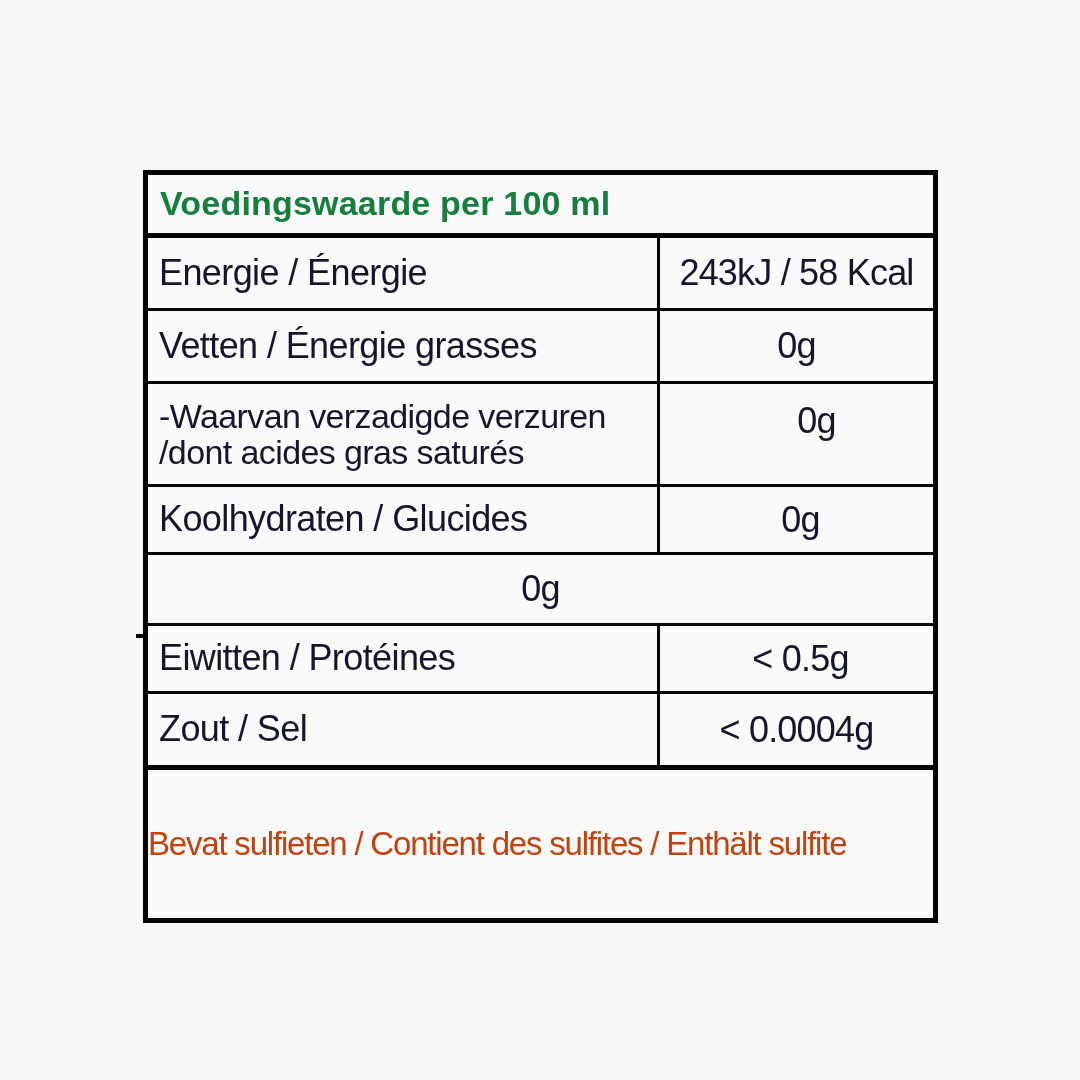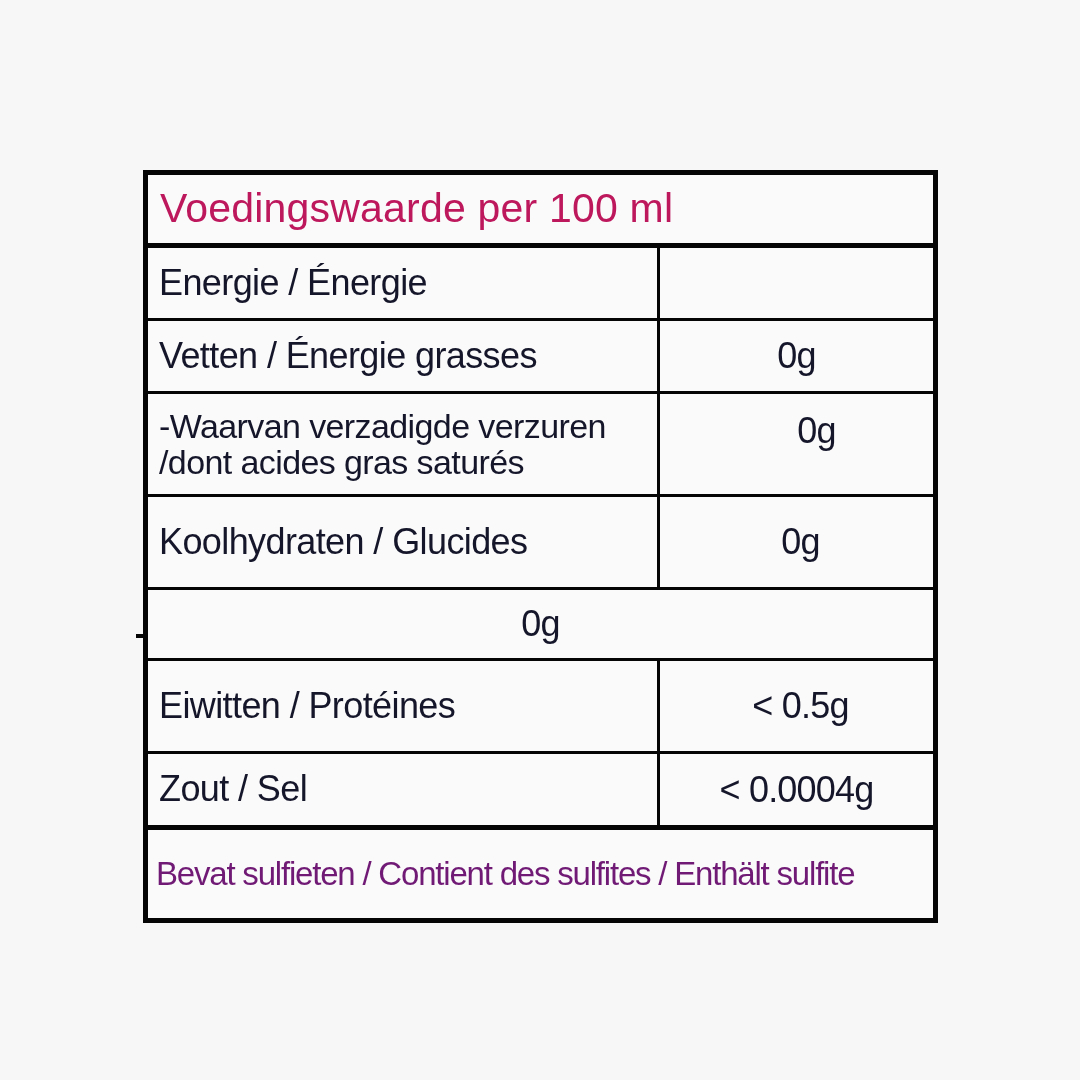--- a/index.html
+++ b/index.html
@@ -29,9 +29,9 @@
   .title-block {
     border-bottom: 5px solid #050505;
     padding: 4px 6px 6px 12px;
-    color: #be185d;
-    font-weight: 400;
-    font-size: 41px;
+    color: #15803d;
+    font-weight: 700;
+    font-size: 34px;
     line-height: 1.42;
     letter-spacing: 0.2px;
     white-space: nowrap;

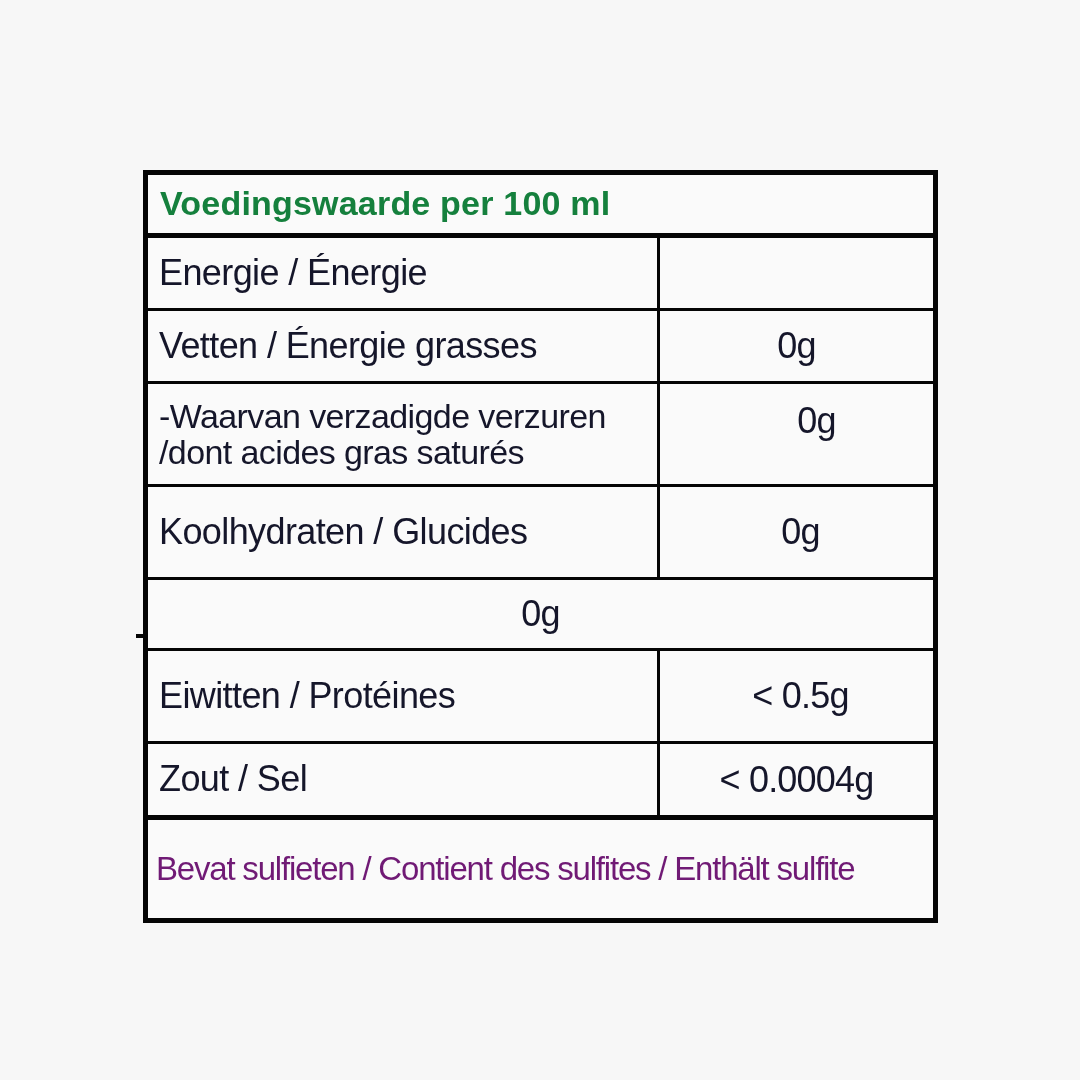--- a/index.html
+++ b/index.html
@@ -111,6 +111,7 @@
 
       <div class="row r-h73">
         <div class="cell-name">Energie / Énergie</div>
+        <div class="cell-value">243kJ / 58 Kcal</div>
       </div>
 
       <div class="row r-h73">

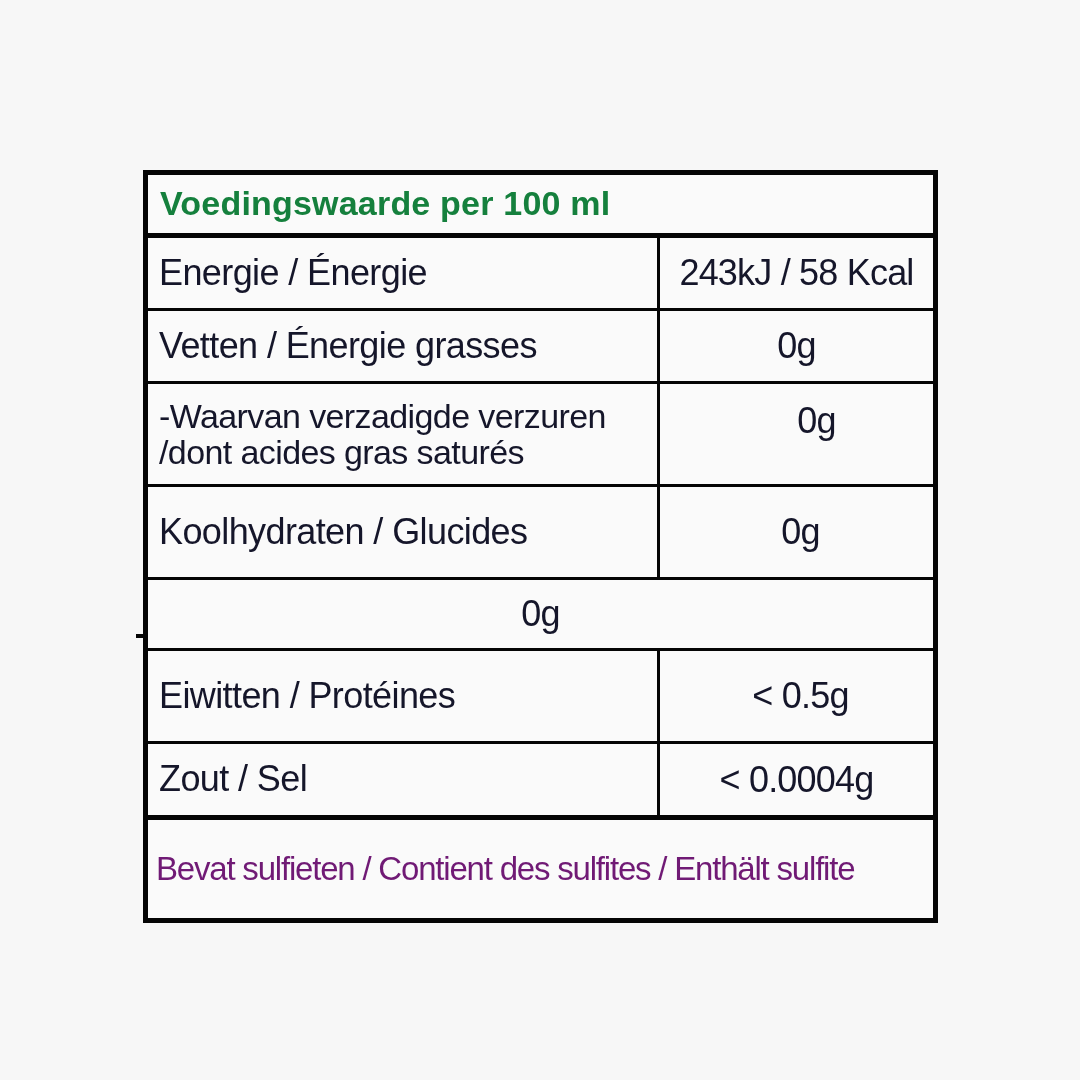--- a/index.html
+++ b/index.html
@@ -65,7 +65,7 @@
     padding: 0 2px;
   }
   .r-h73  { height: 73px; }
-  .r-h72  { height: 93px; gap: 8px; }
+  .r-h72  { height: 68px; gap: 8px; }
   .r-h71  { height: 71px; }
   .r-h103 { height: 103px; gap: 40px; }
   .row.two-line .cell-name {

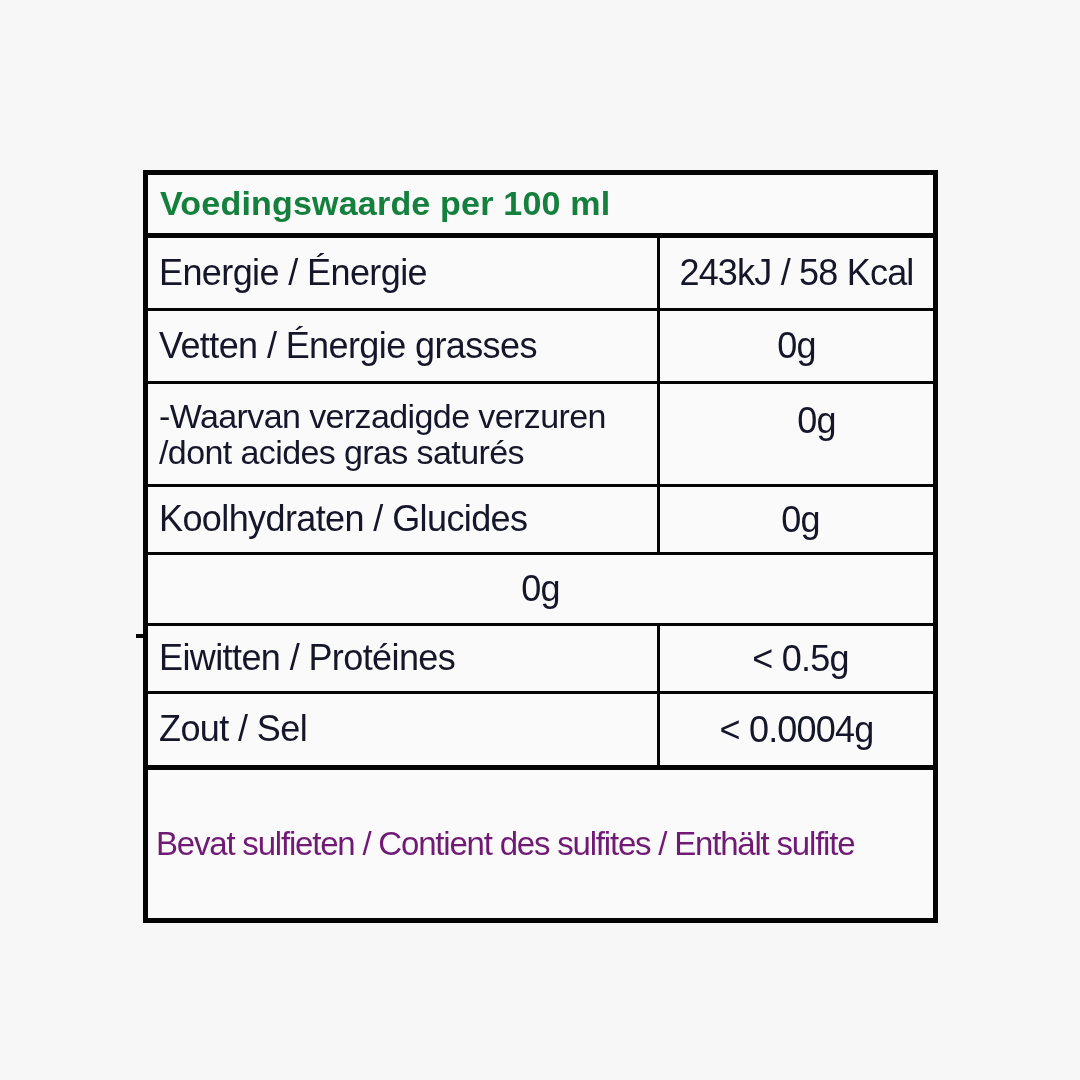--- a/index.html
+++ b/index.html
@@ -81,8 +81,7 @@
     flex: 1;
     display: flex;
     align-items: center;
-    padding-left: 8px;
-    color: #701a75;
+    color: #c2410c;
     font-size: 33px;
     letter-spacing: -1.2px;
     white-space: nowrap;

